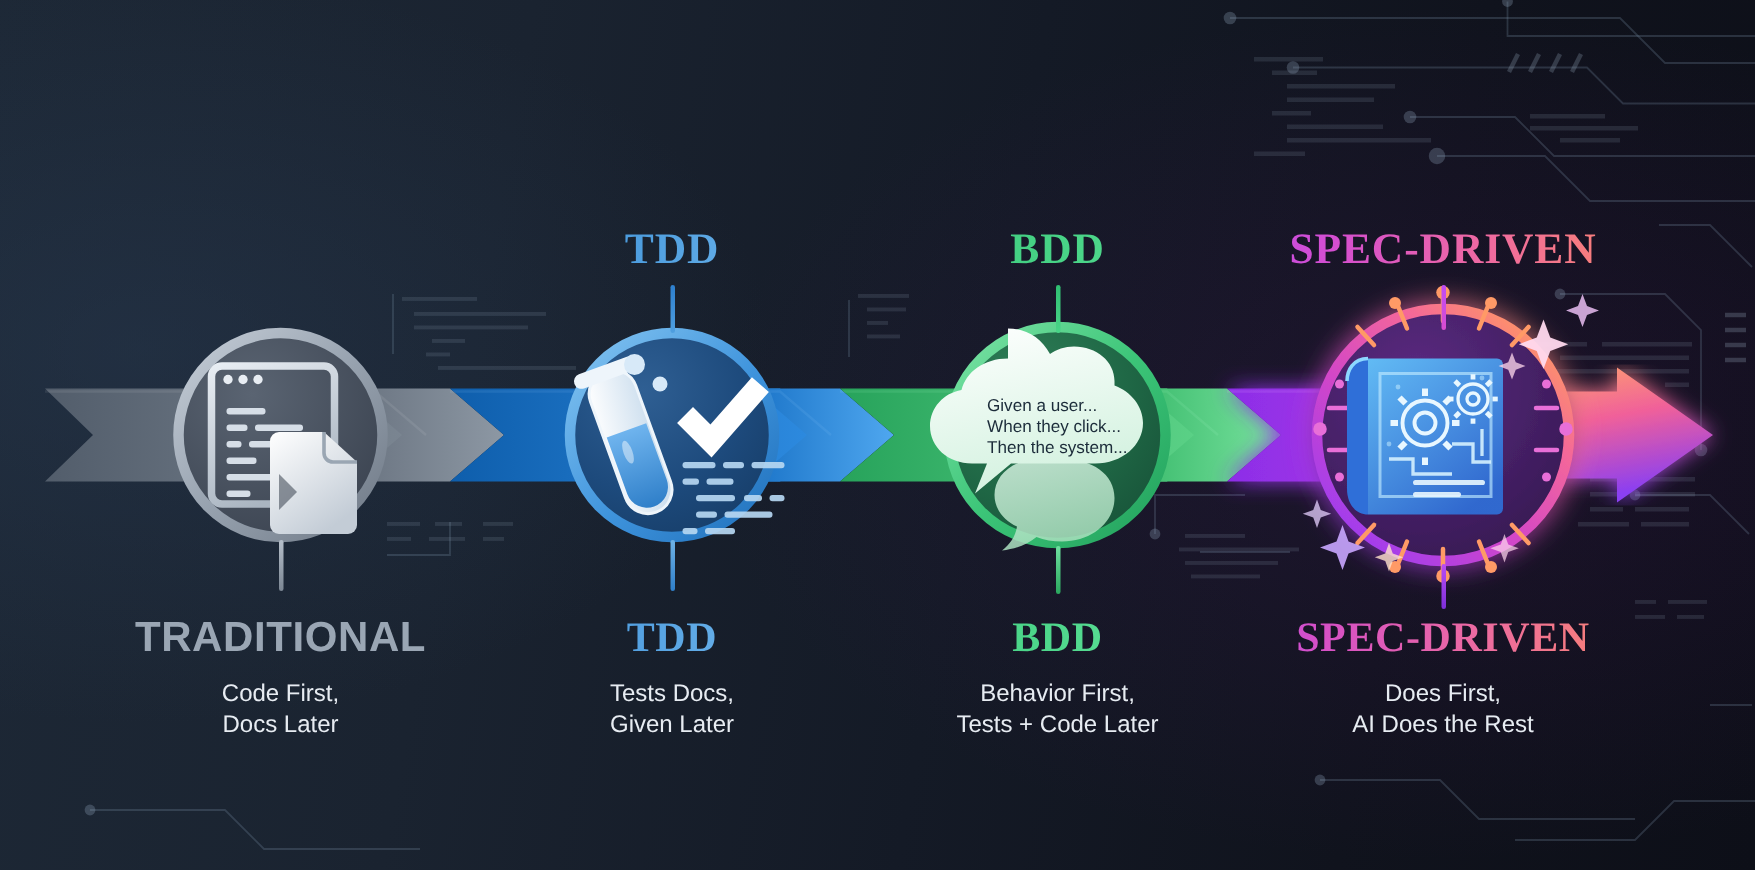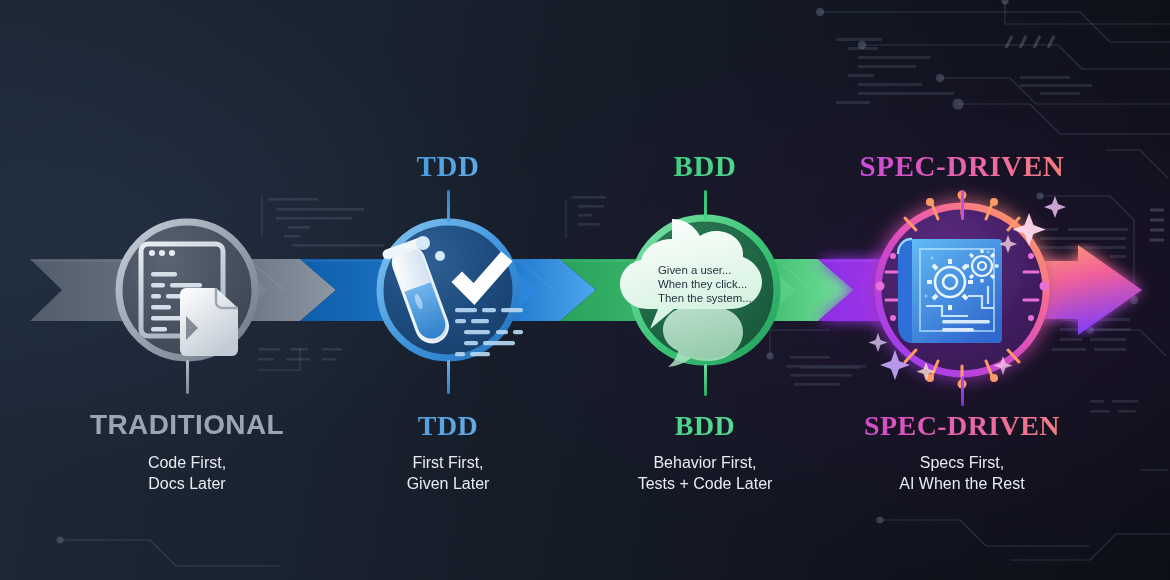--- a/index.html
+++ b/index.html
@@ -350,7 +350,7 @@
     <div class="stem" style="left:446.5px;top:360px;height:34px;background:linear-gradient(180deg,#6fb3e6,#2f7fc9);"></div>
     <div class="label grad-text" style="left:268px;top:410px;background-image:linear-gradient(95deg,#2f82d0 0%,#5aa6e4 50%,#8ecbf4 100%);">TDD</div>
     <div class="sub" style="left:268px;top:452px;">
-      <span>First First,</span><br>
+      <span>Tests Docs,</span><br>
       <span>Given Later</span>
     </div>
   </div>

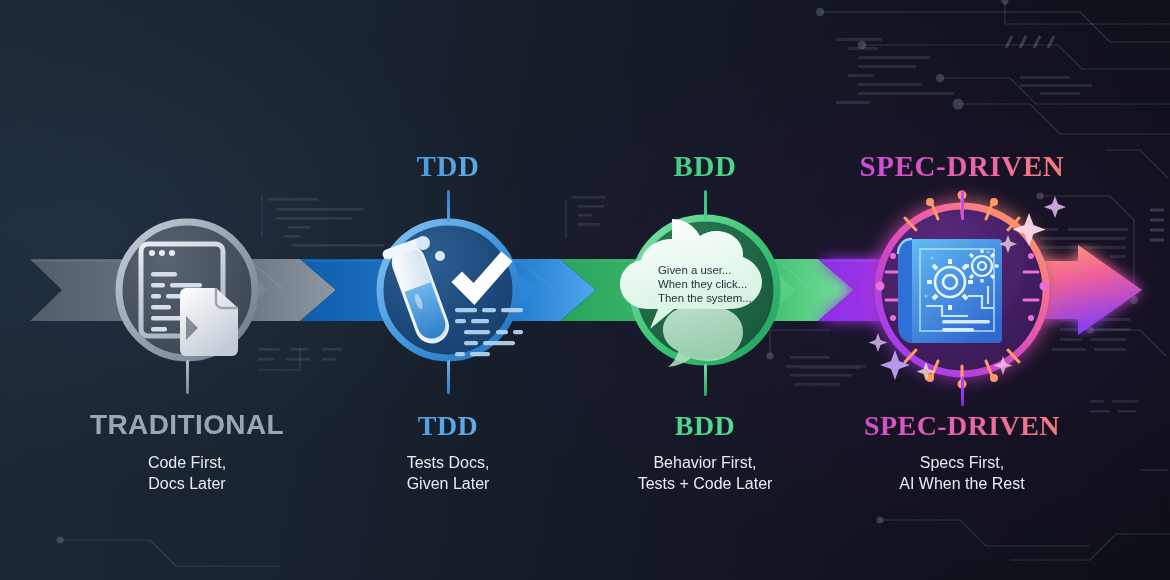--- a/index.html
+++ b/index.html
@@ -539,7 +539,7 @@
     <div class="stem" style="left:960.5px;top:376px;height:30px;background:linear-gradient(180deg,#b94cf5,#7d2fd8);"></div>
     <div class="label grad-text" style="left:782px;top:410px;background-image:linear-gradient(92deg,#b84df5 0%,#d650c6 28%,#ec6aa2 56%,#ff9157 100%);">SPEC-DRIVEN</div>
     <div class="sub" style="left:782px;top:452px;">
-      <span>Specs First,</span><br>
+      <span>Does First,</span><br>
       <span>AI When the Rest</span>
     </div>
   </div>

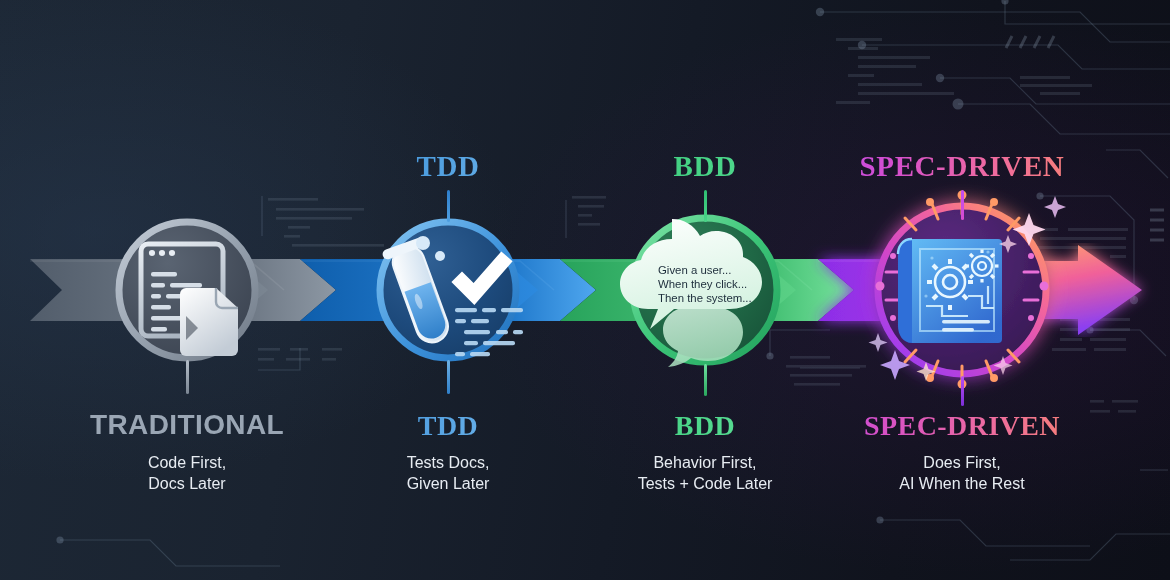--- a/index.html
+++ b/index.html
@@ -540,7 +540,7 @@
     <div class="label grad-text" style="left:782px;top:410px;background-image:linear-gradient(92deg,#b84df5 0%,#d650c6 28%,#ec6aa2 56%,#ff9157 100%);">SPEC-DRIVEN</div>
     <div class="sub" style="left:782px;top:452px;">
       <span>Does First,</span><br>
-      <span>AI When the Rest</span>
+      <span>AI Does the Rest</span>
     </div>
   </div>
 

